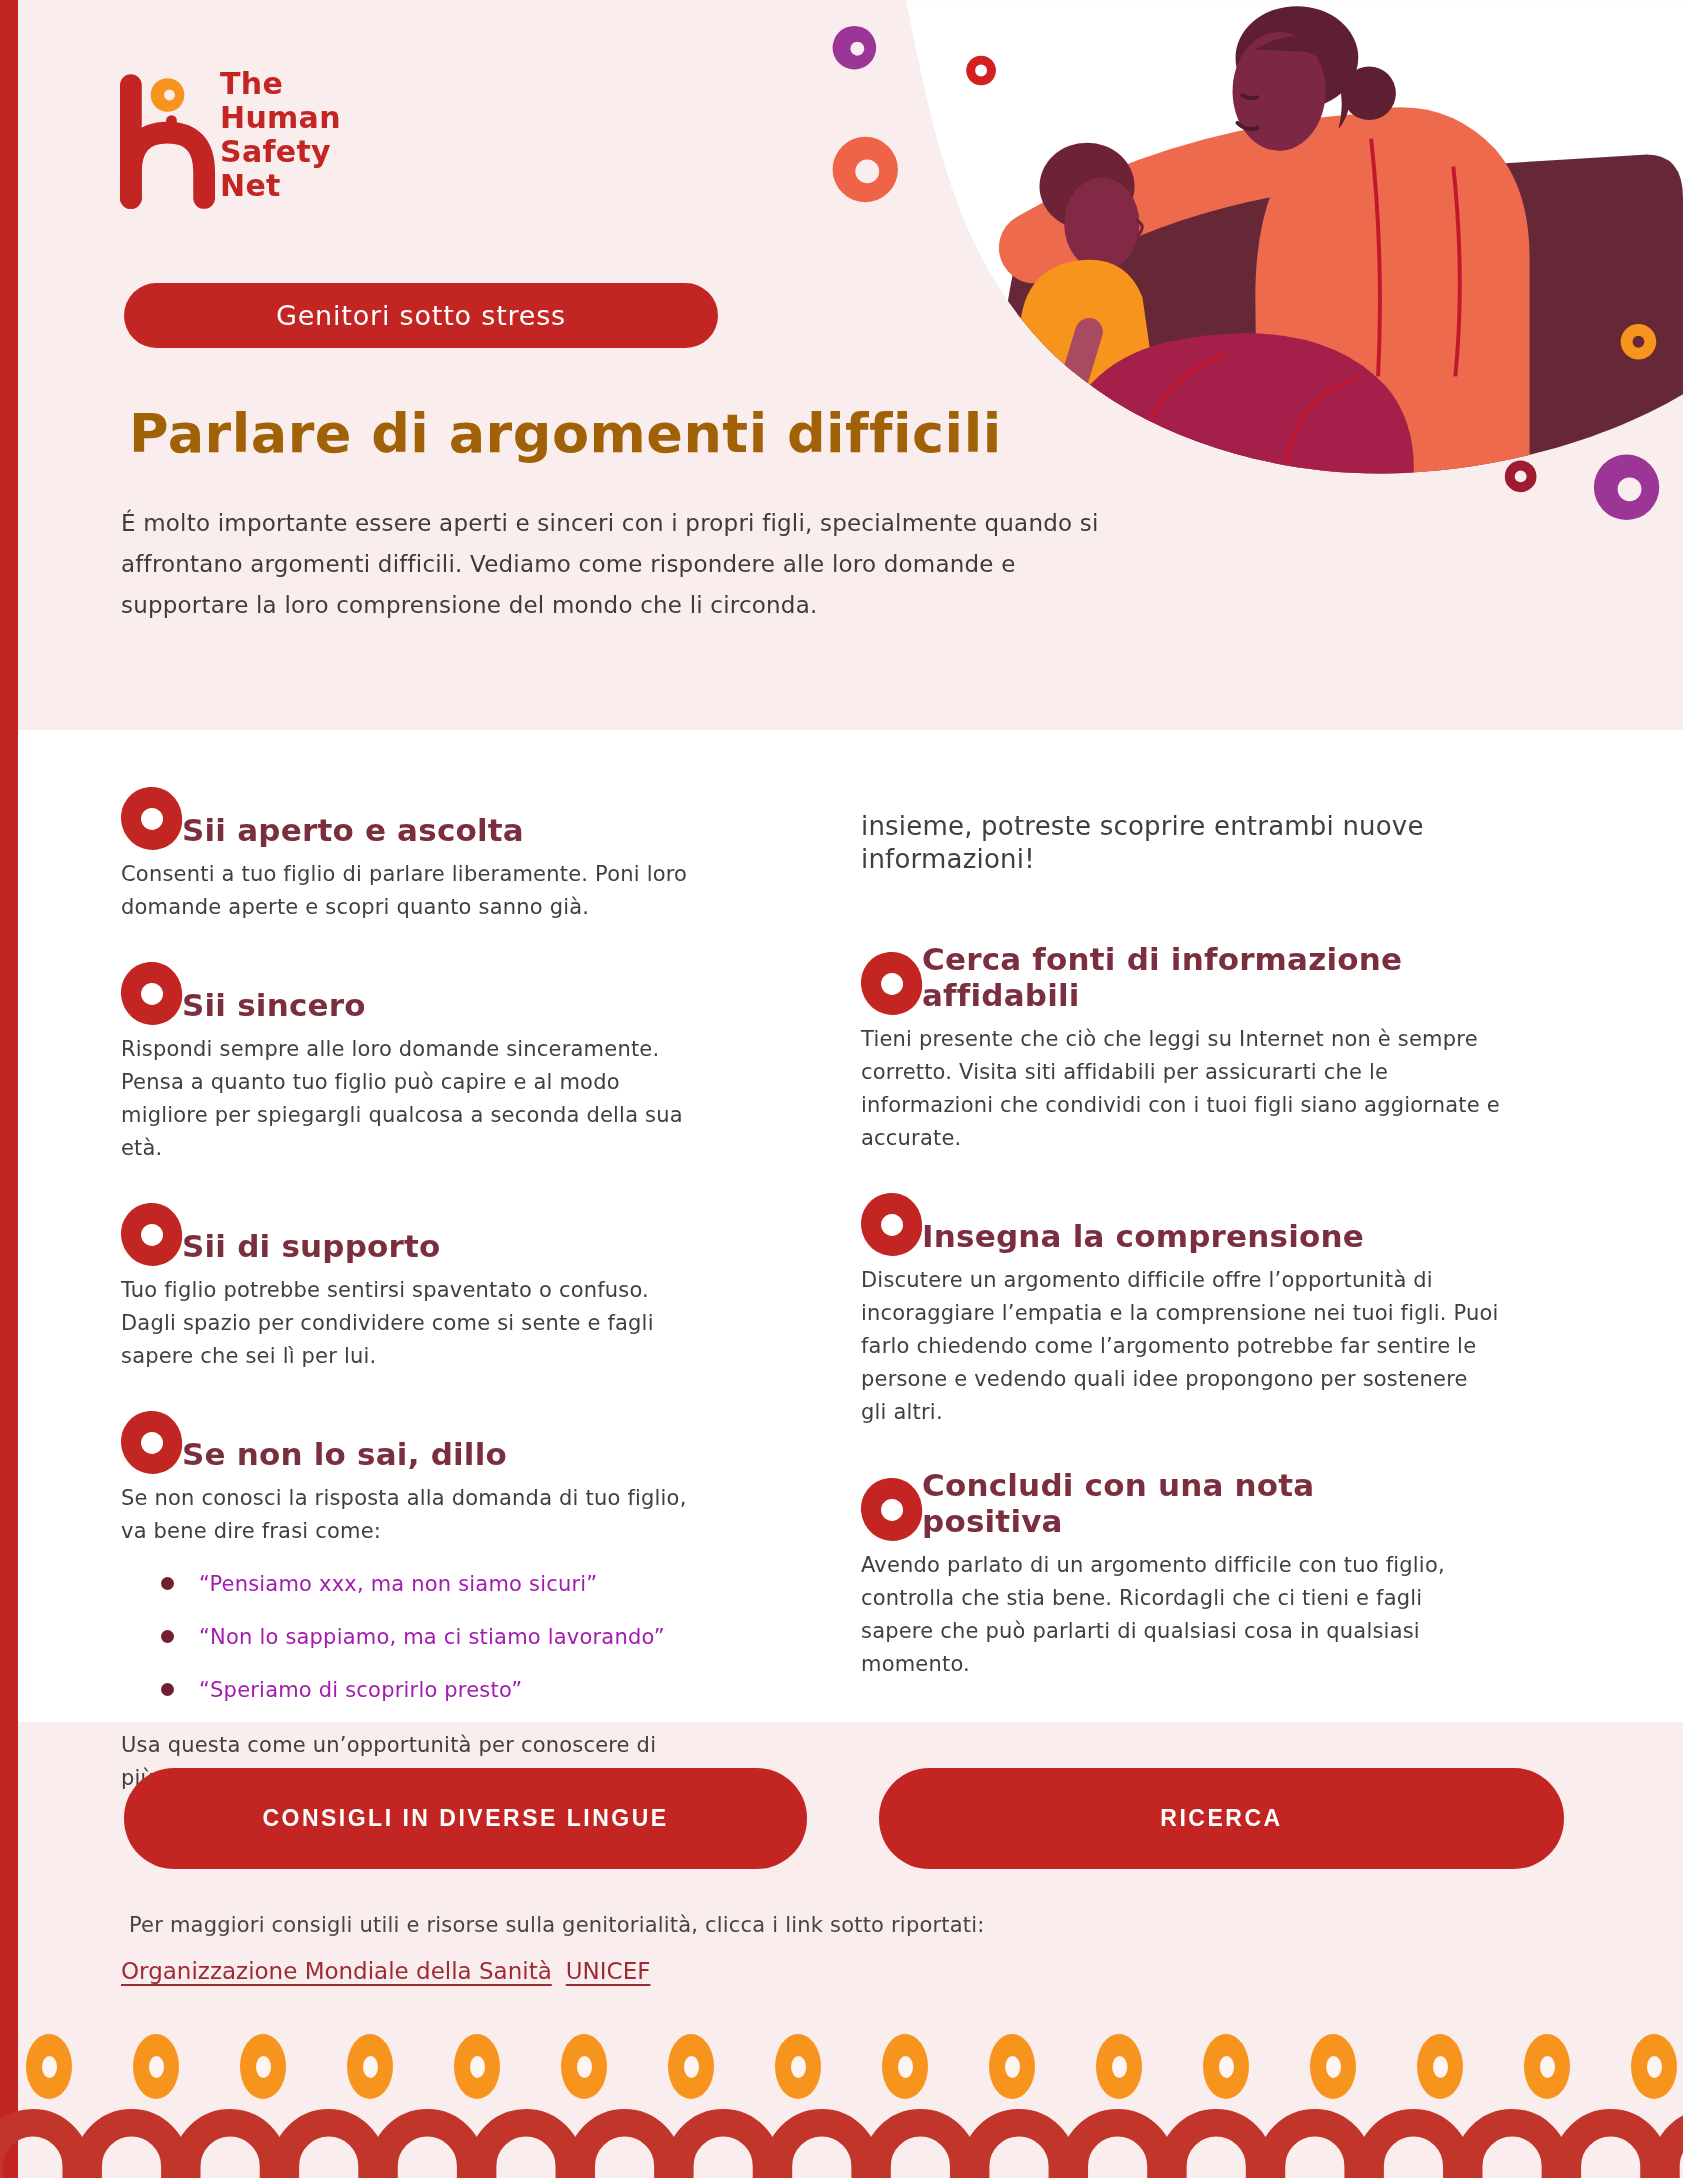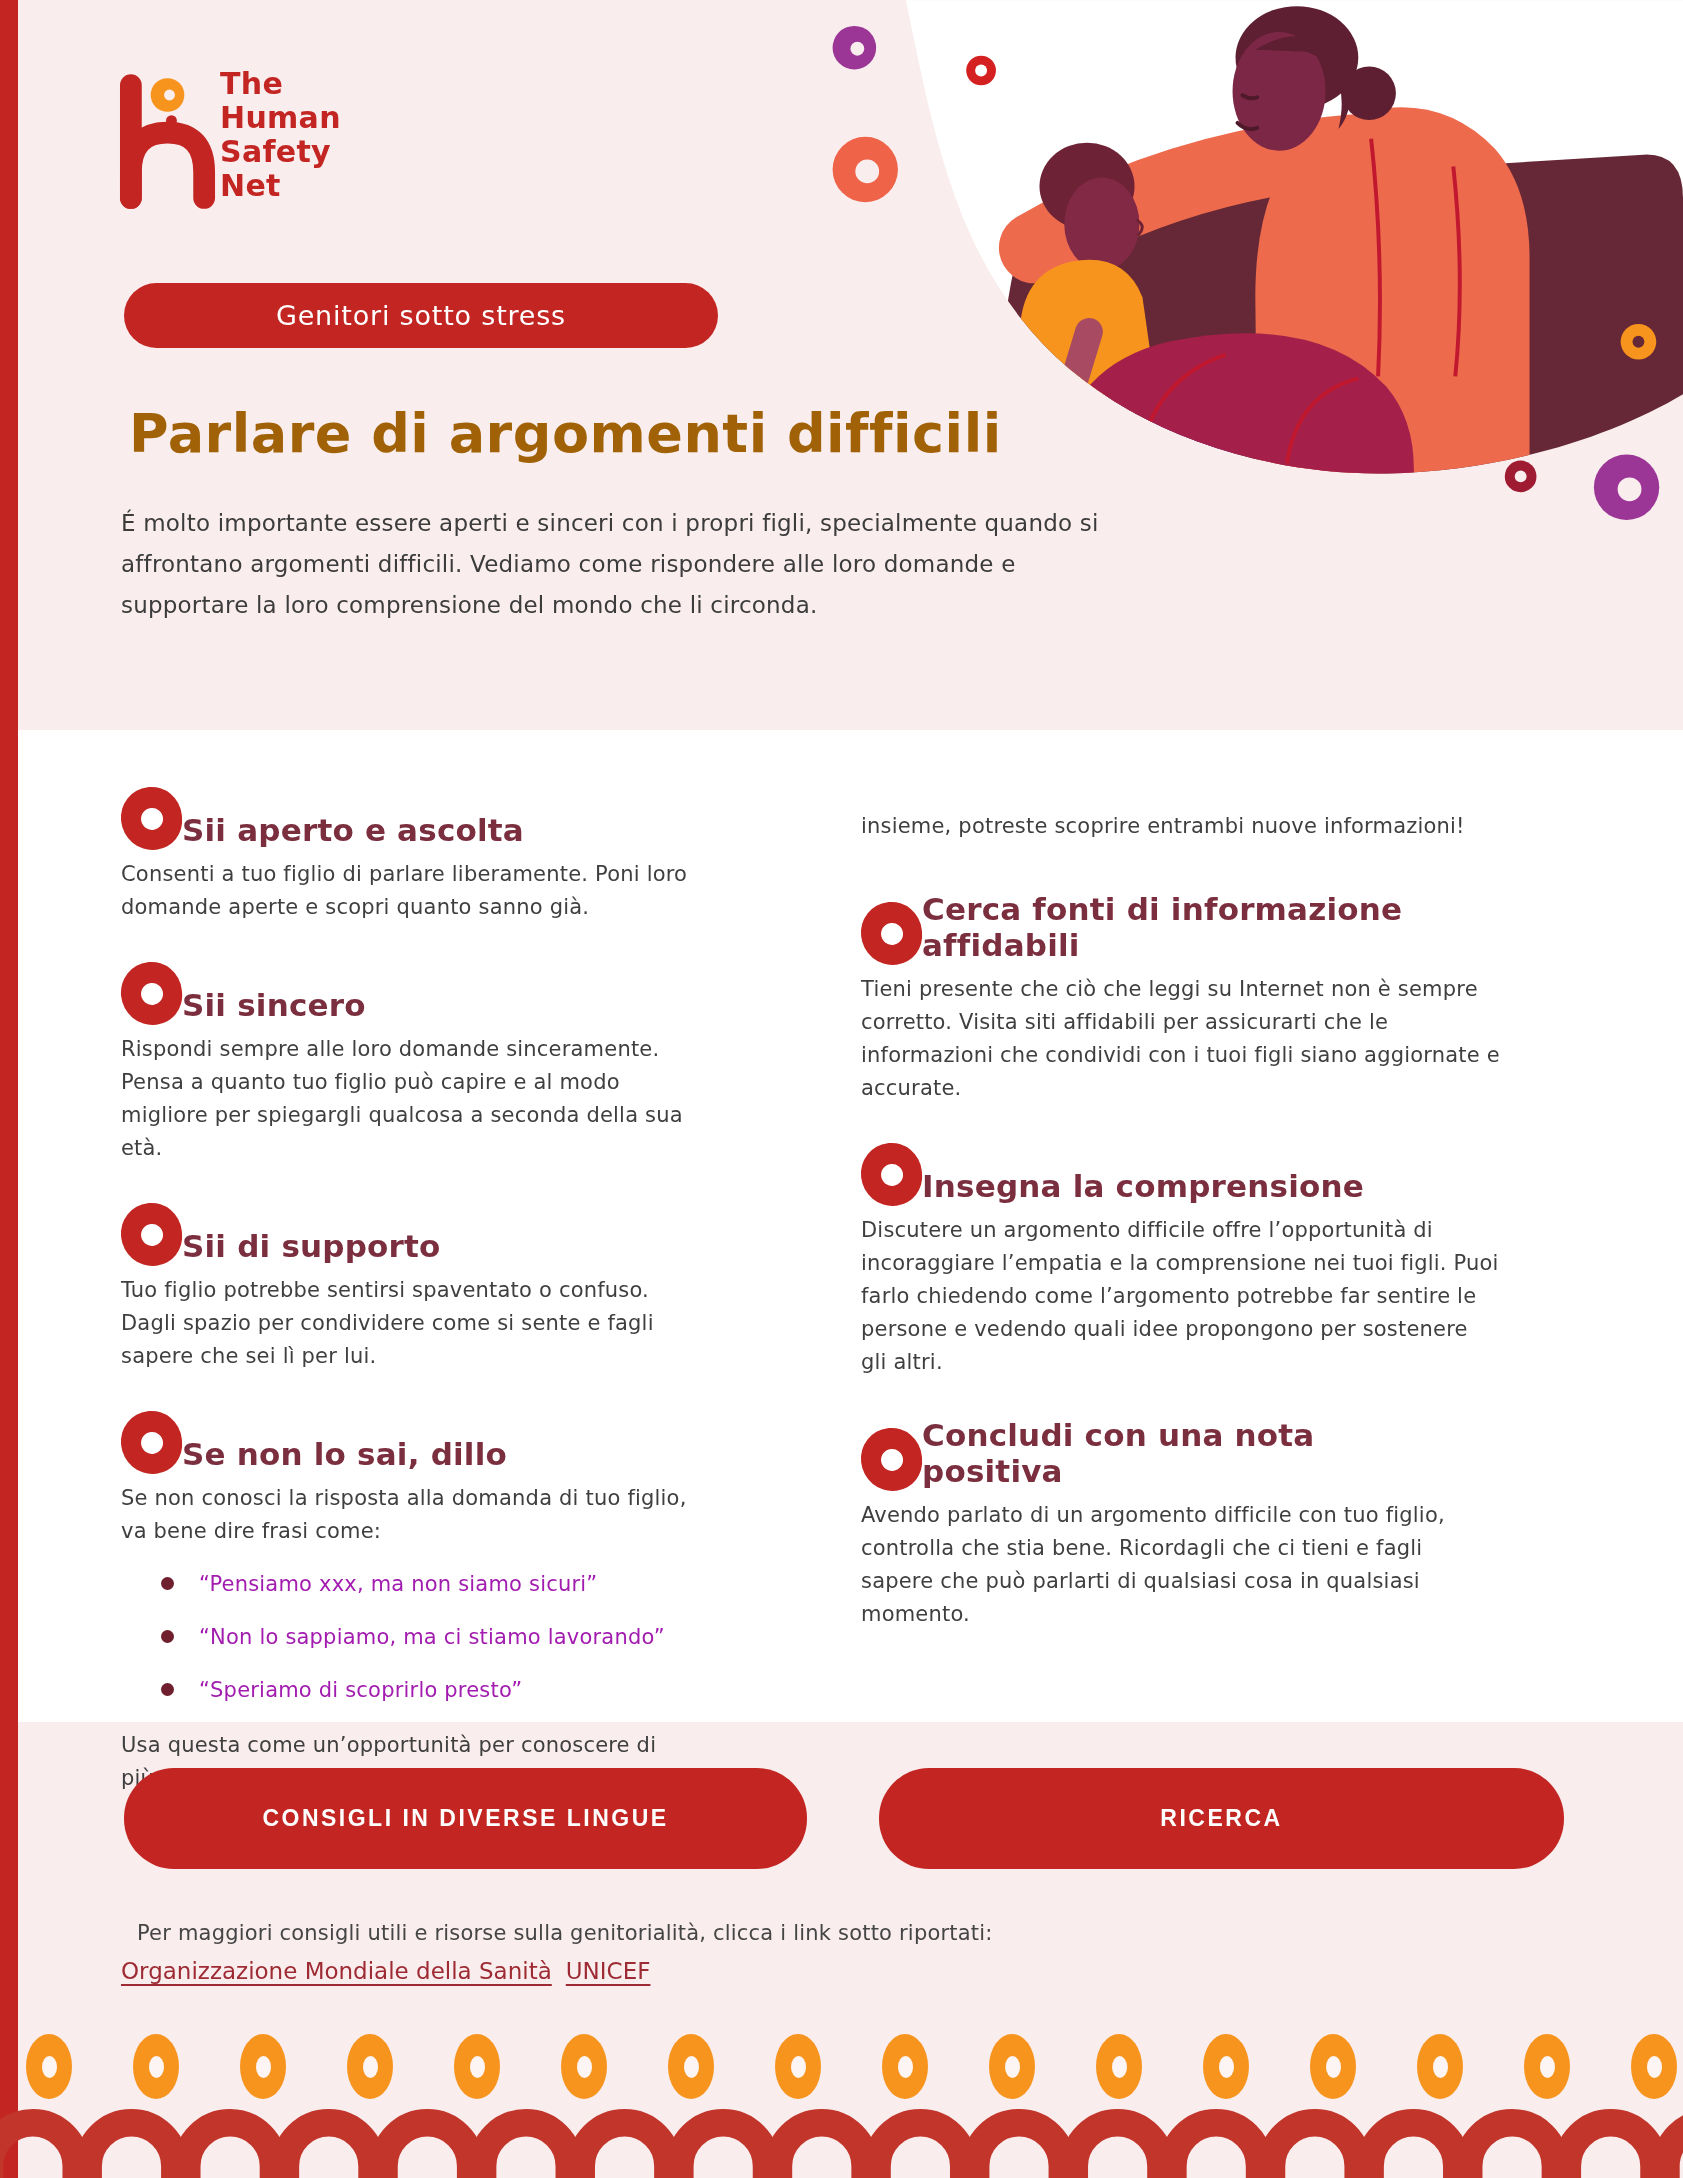--- a/index.html
+++ b/index.html
@@ -37,7 +37,7 @@
   .sec-head h2{margin:0 0 2px 0;color:#7a2e3e;font-size:31px;font-weight:bold;letter-spacing:0.2px;}
   .col-right .sec-head h2{max-width:525px;}
   .sec-body{margin:8px 0 0 0;color:#3f3f3f;font-size:21px;line-height:33px;letter-spacing:0.2px;}
-  .continuation{margin:0 0 48px 0;color:#3f3f3f;font-size:21px;line-height:33px;letter-spacing:0.2px;}
+  .continuation{margin:0 0 65px 0;color:#3f3f3f;font-size:26px;line-height:33px;letter-spacing:0.2px;}
   .bullets{margin:22px 0 0 40px;padding:0;list-style:none;}
   .bullets li{position:relative;padding-left:38px;margin-bottom:25px;color:#a21caf;
               font-size:21px;line-height:28px;letter-spacing:0.2px;}

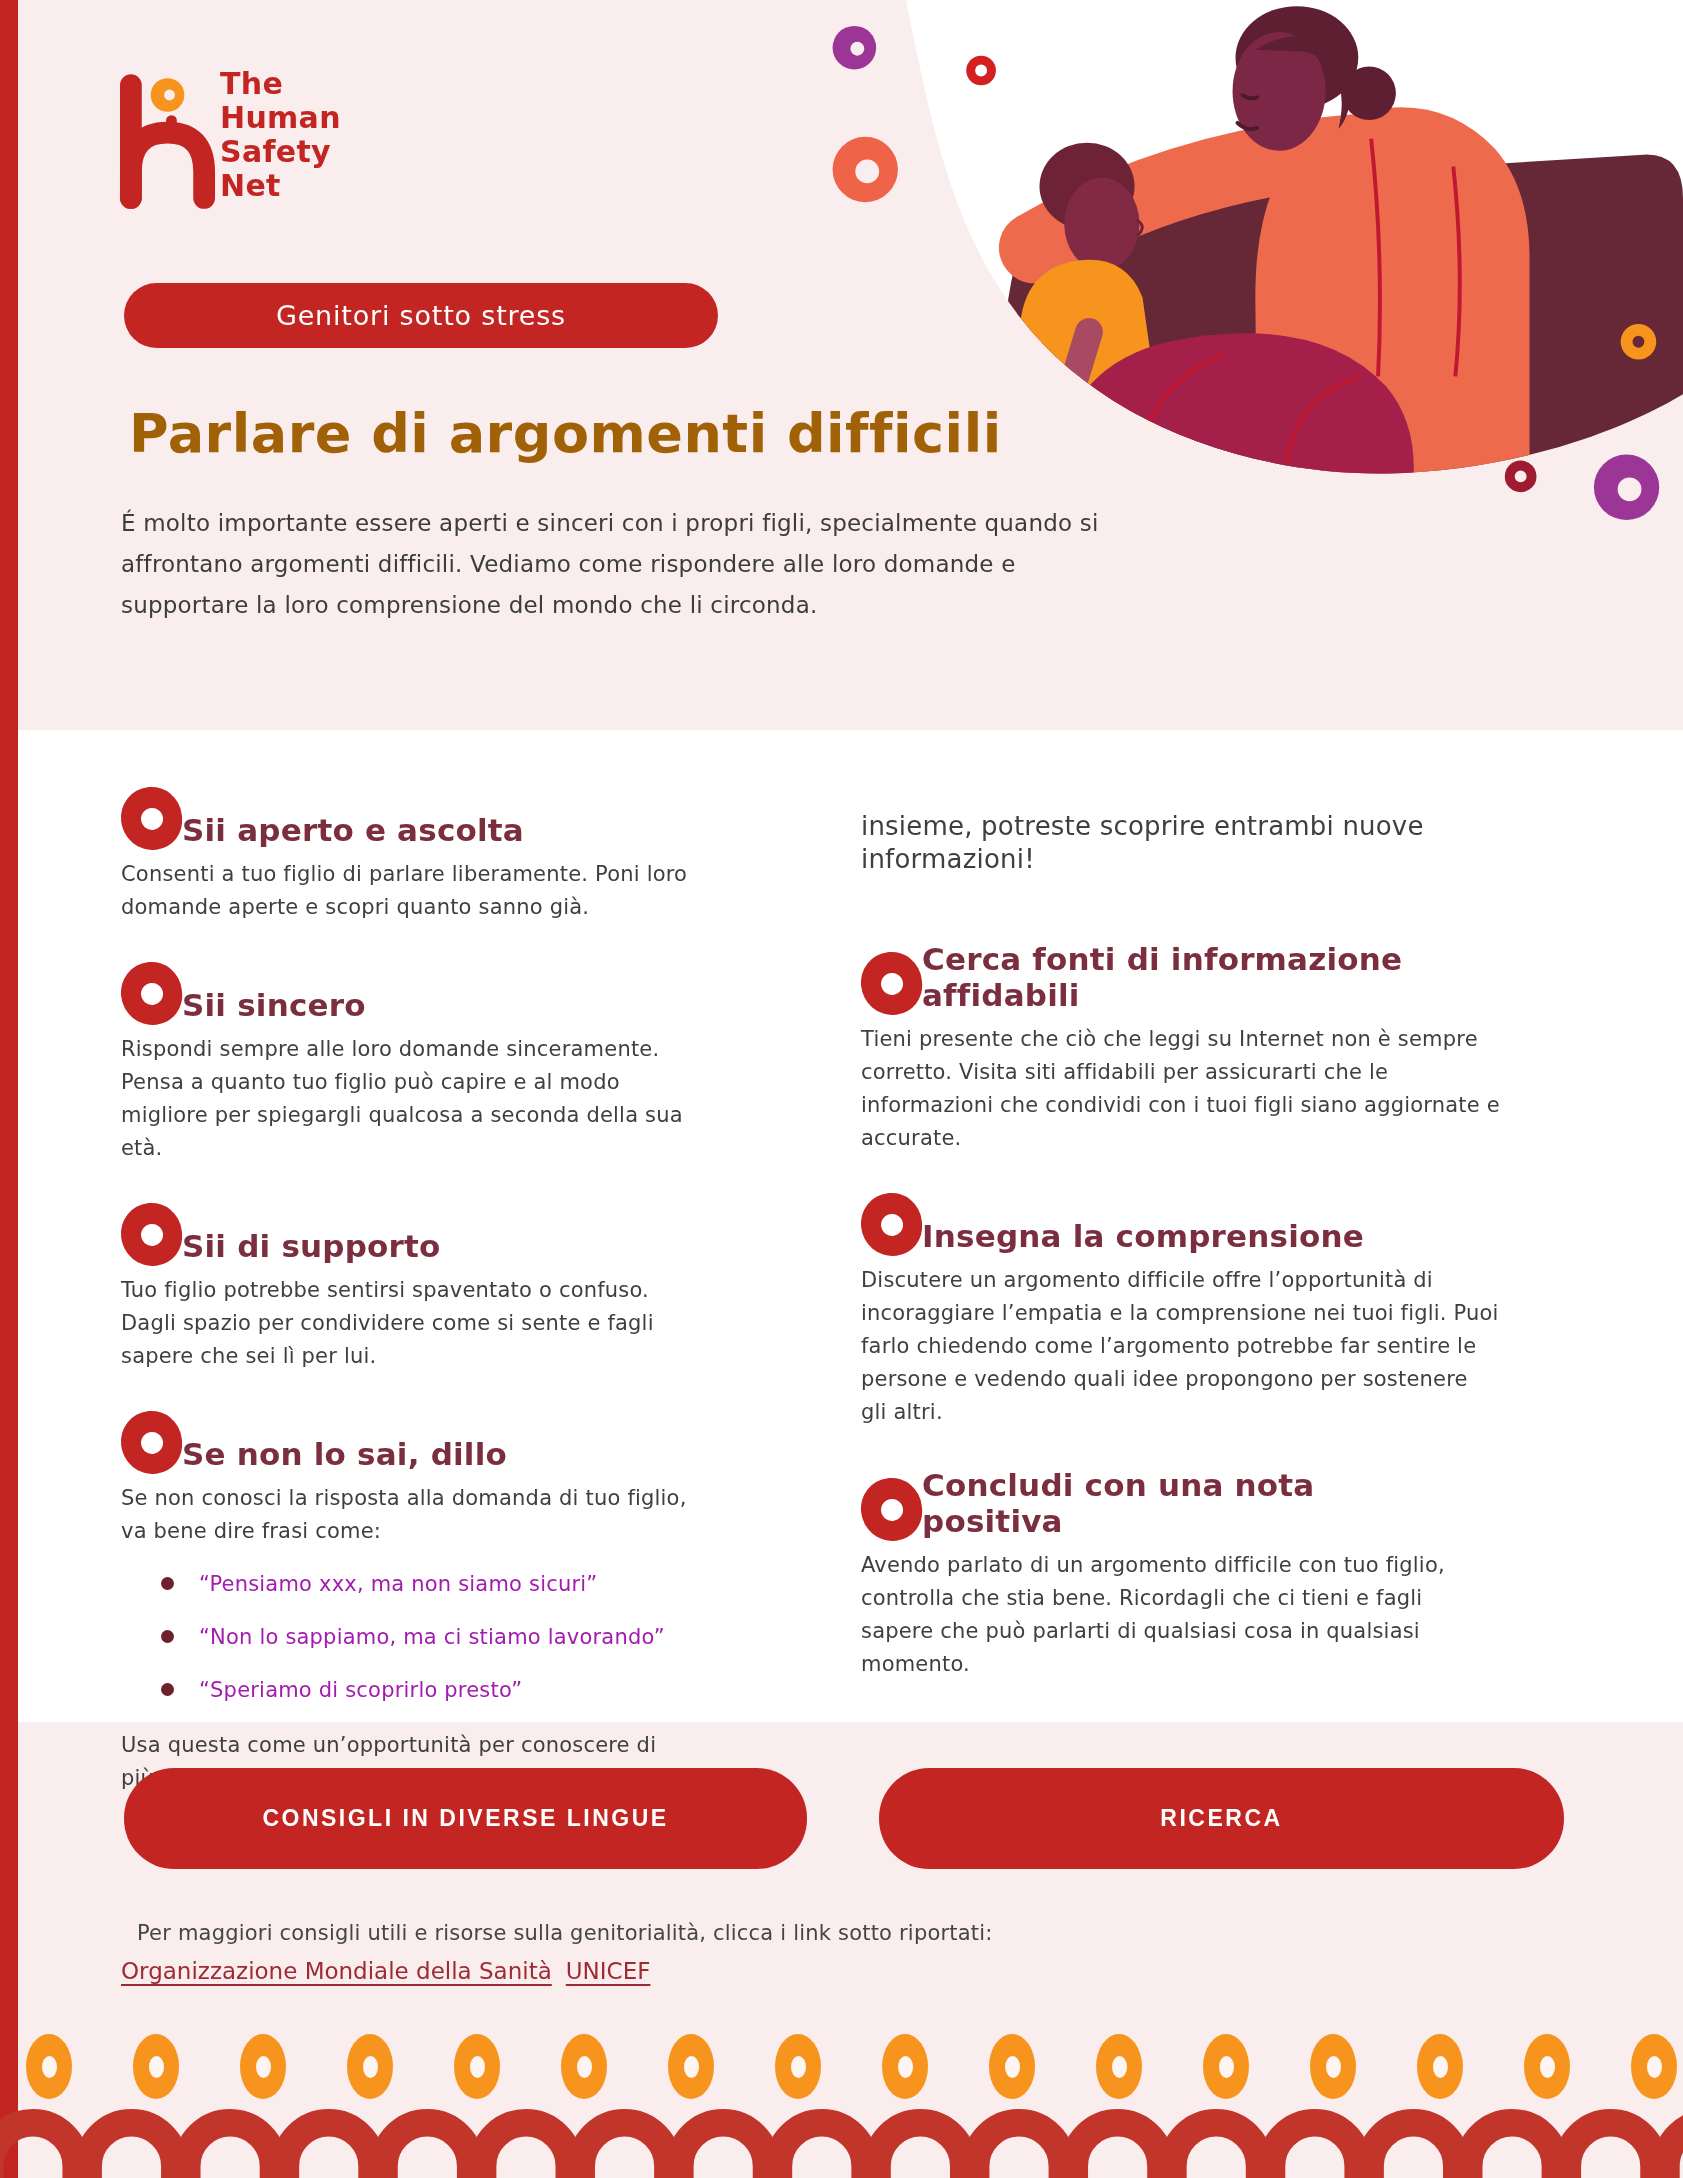--- a/index.html
+++ b/index.html
@@ -51,7 +51,7 @@
   .btn span{color:#ffffff;font-size:23px;font-weight:bold;letter-spacing:2.5px;}
   .btn-left{left:124px;width:683px;}
   .btn-right{left:879px;width:685px;}
-  .foot-note{position:absolute;left:121px;top:1905px;margin:16px;color:#454545;font-size:21px;
+  .foot-note{position:absolute;left:121px;top:1905px;margin:8px;color:#454545;font-size:21px;
              letter-spacing:0.2px;}
   .foot-links{position:absolute;left:121px;top:1958px;display:flex;gap:14px;}
   .foot-links a{color:#9e2b33;font-size:23px;font-weight:500;text-decoration:underline;

